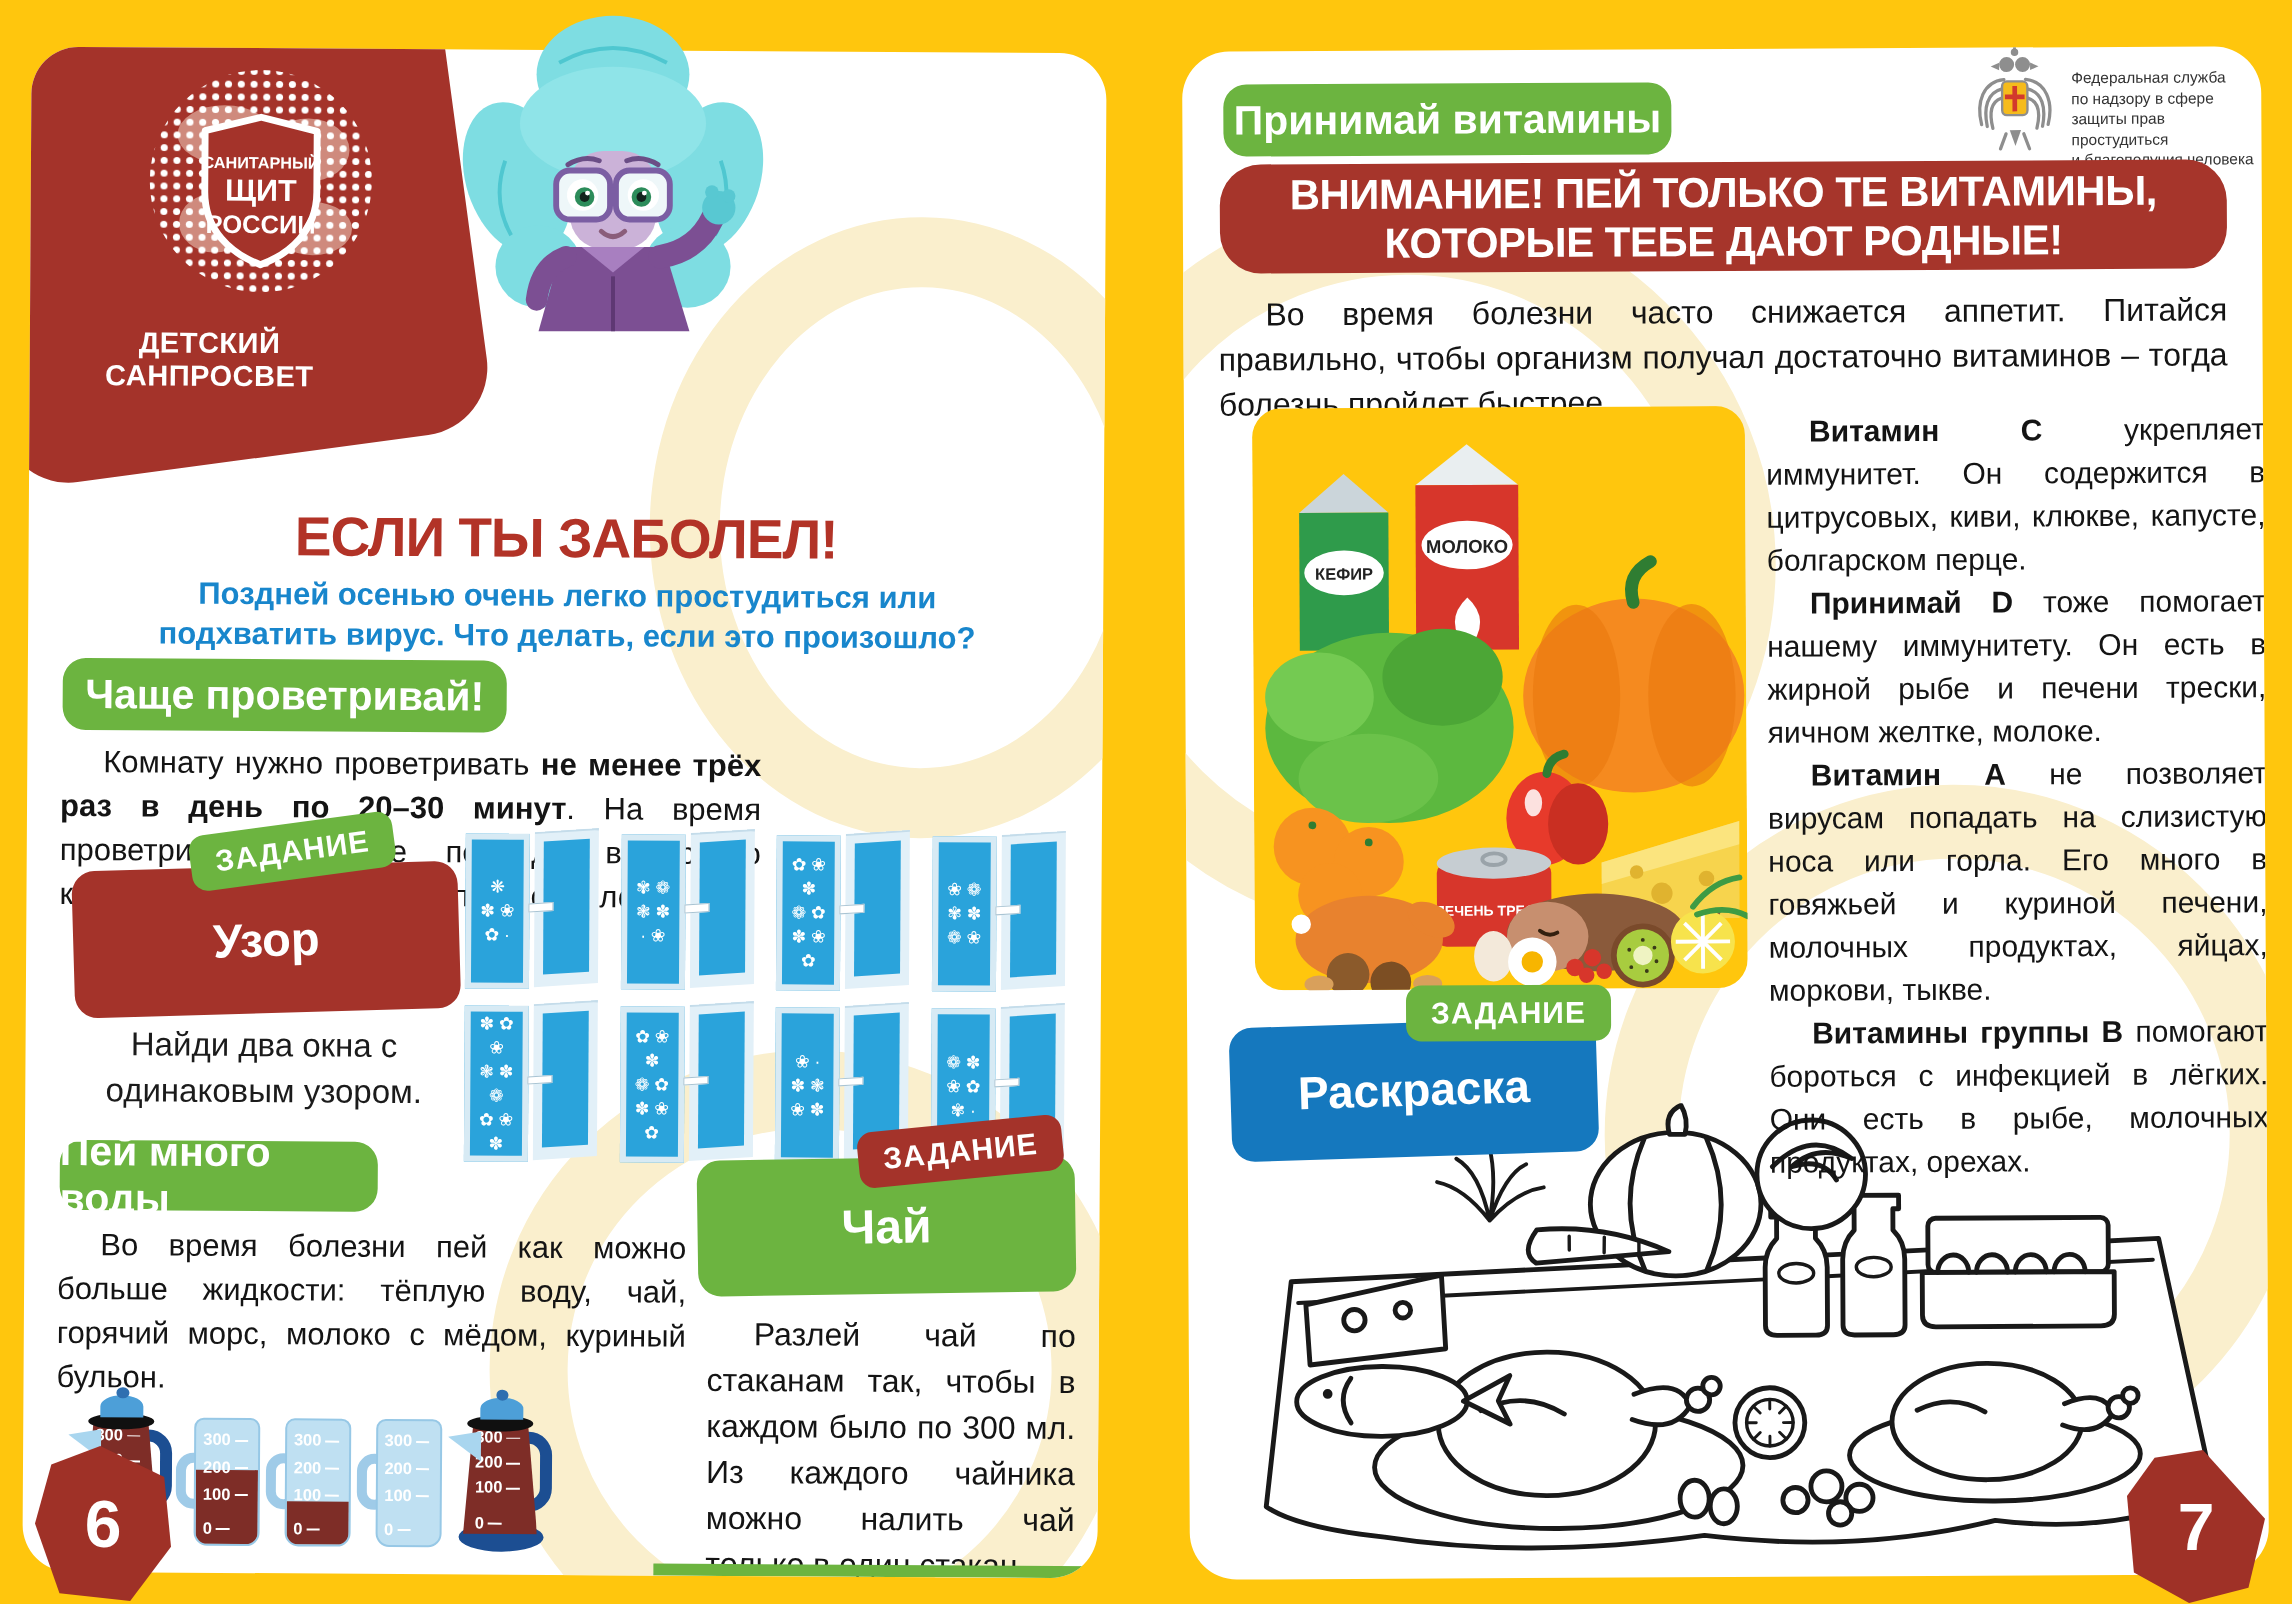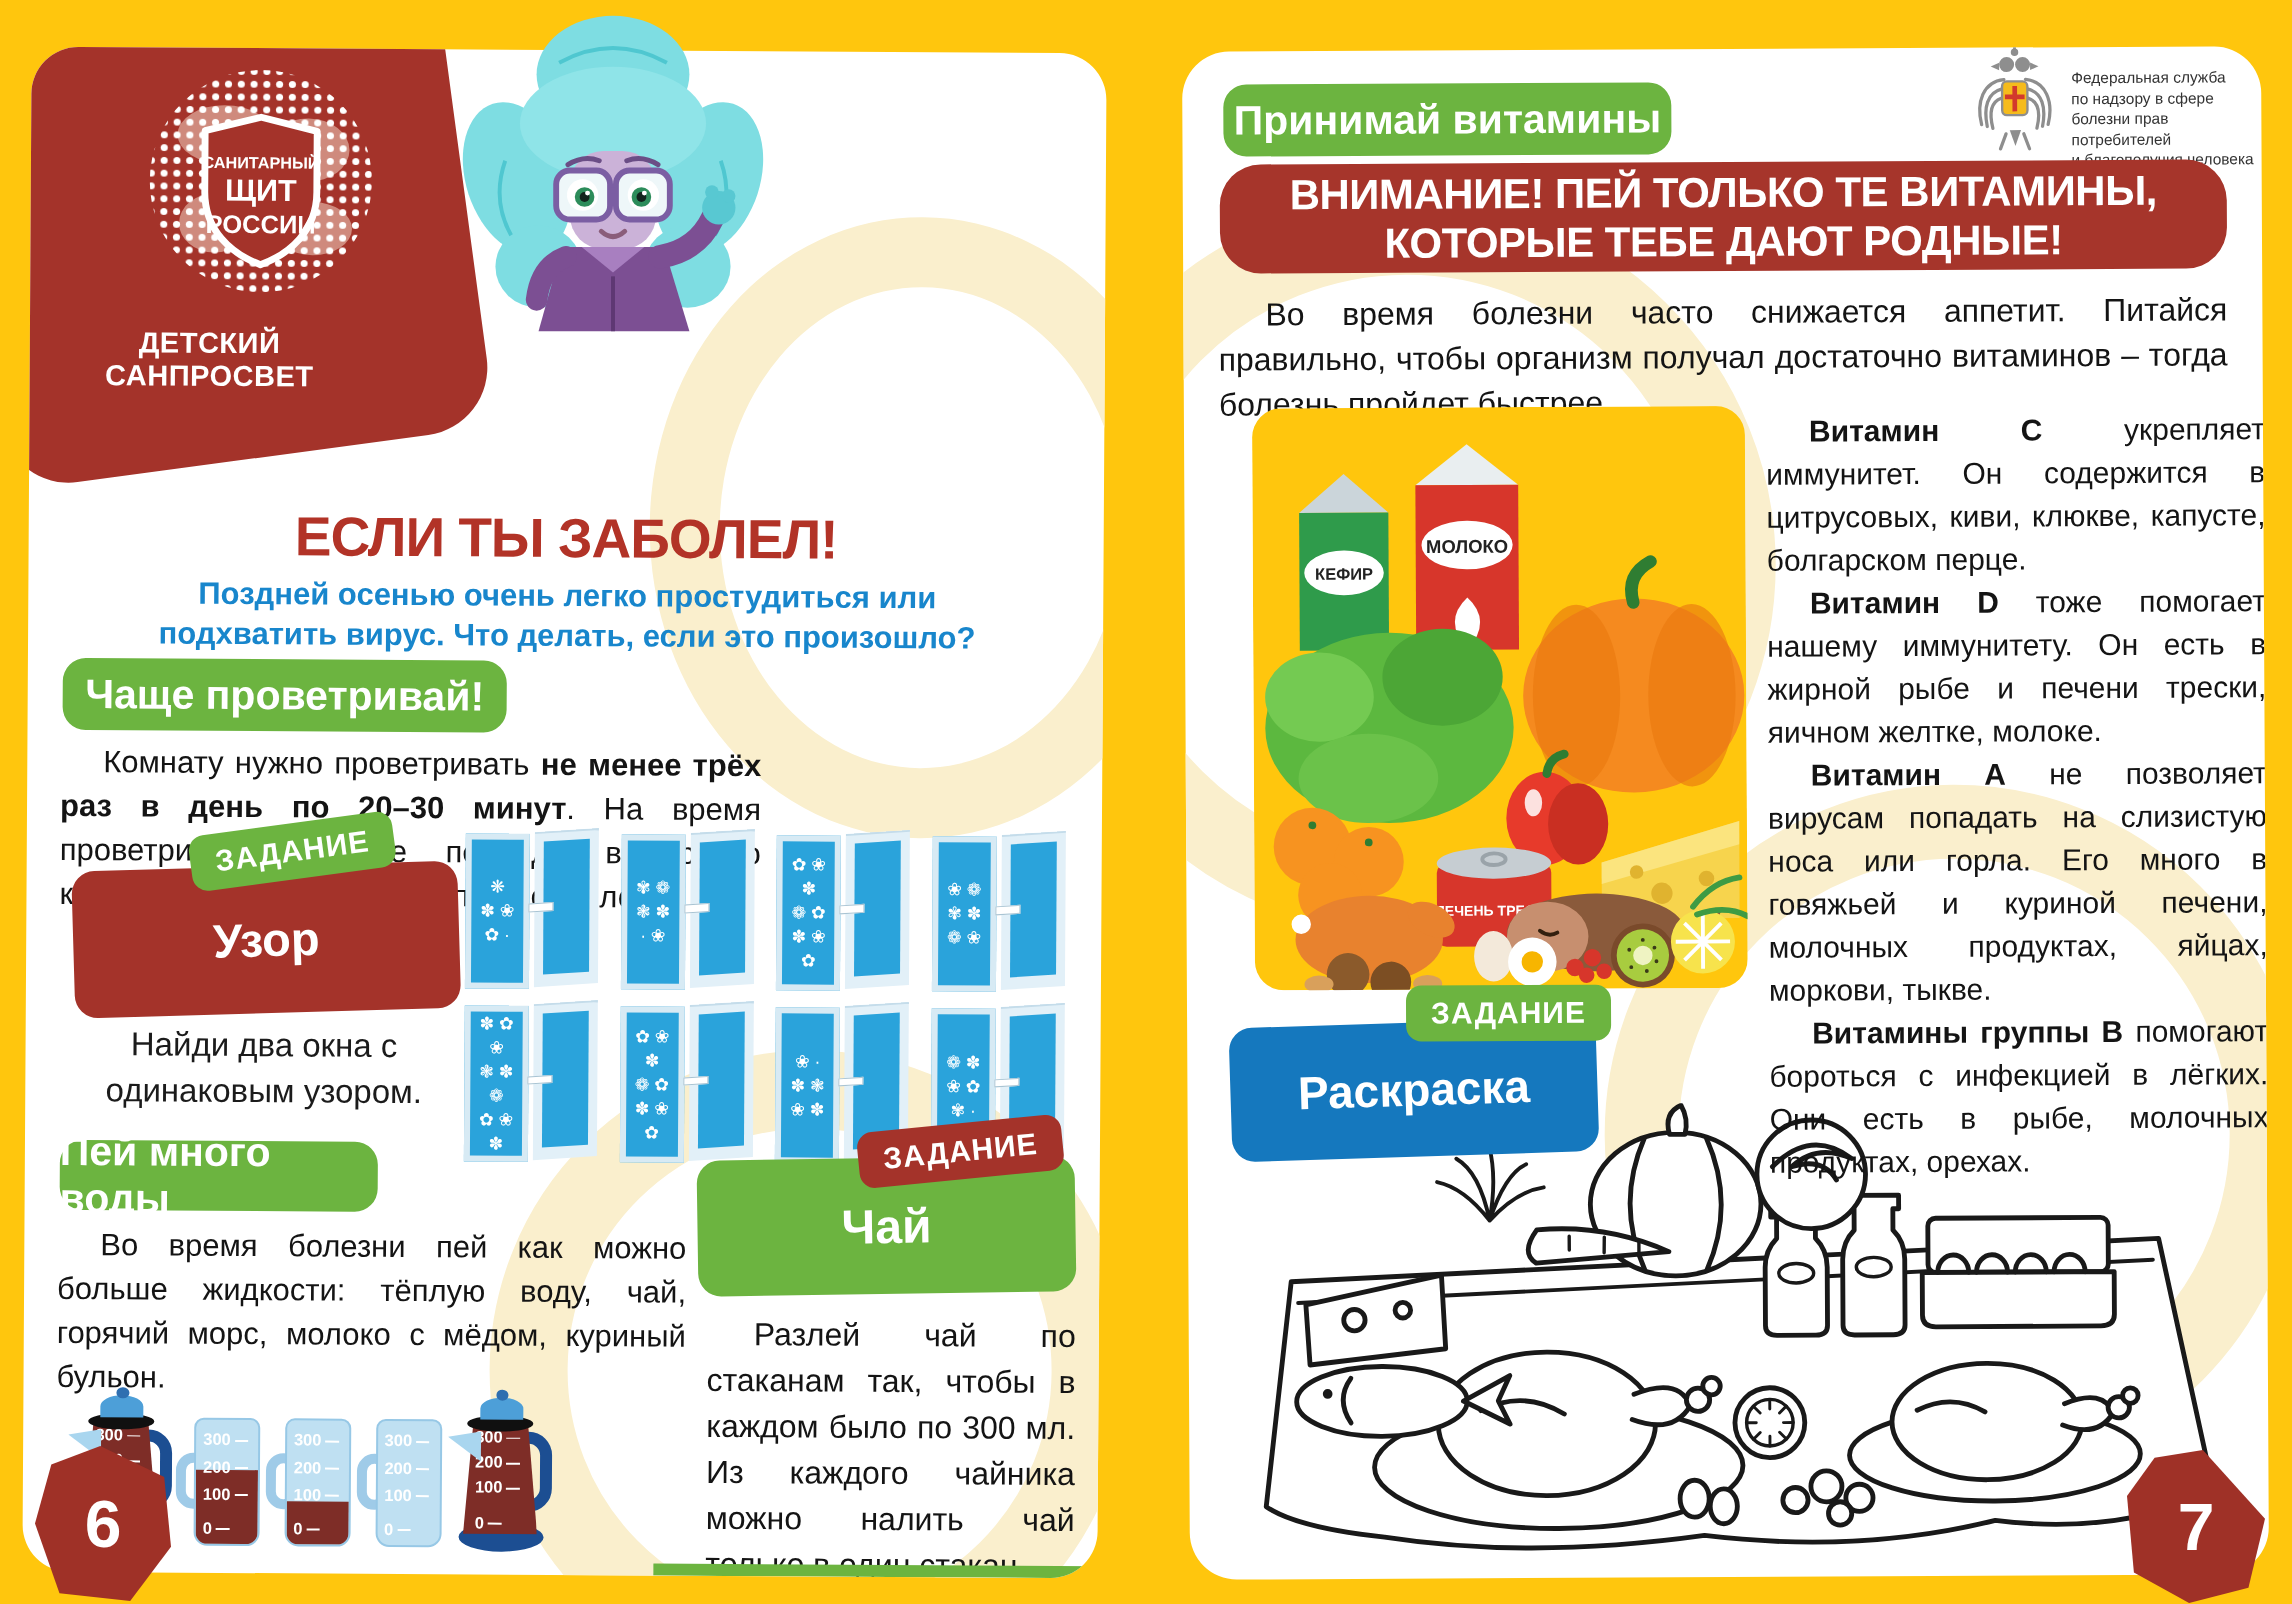--- a/index.html
+++ b/index.html
@@ -403,7 +403,7 @@
   <div id="agency-text">
     <div>Федеральная служба</div>
     <div>по надзору в сфере</div>
-    <div>болезни прав потребителей</div>
+    <div>защиты прав простудиться</div>
     <div>и благополучия человека</div>
   </div>
 

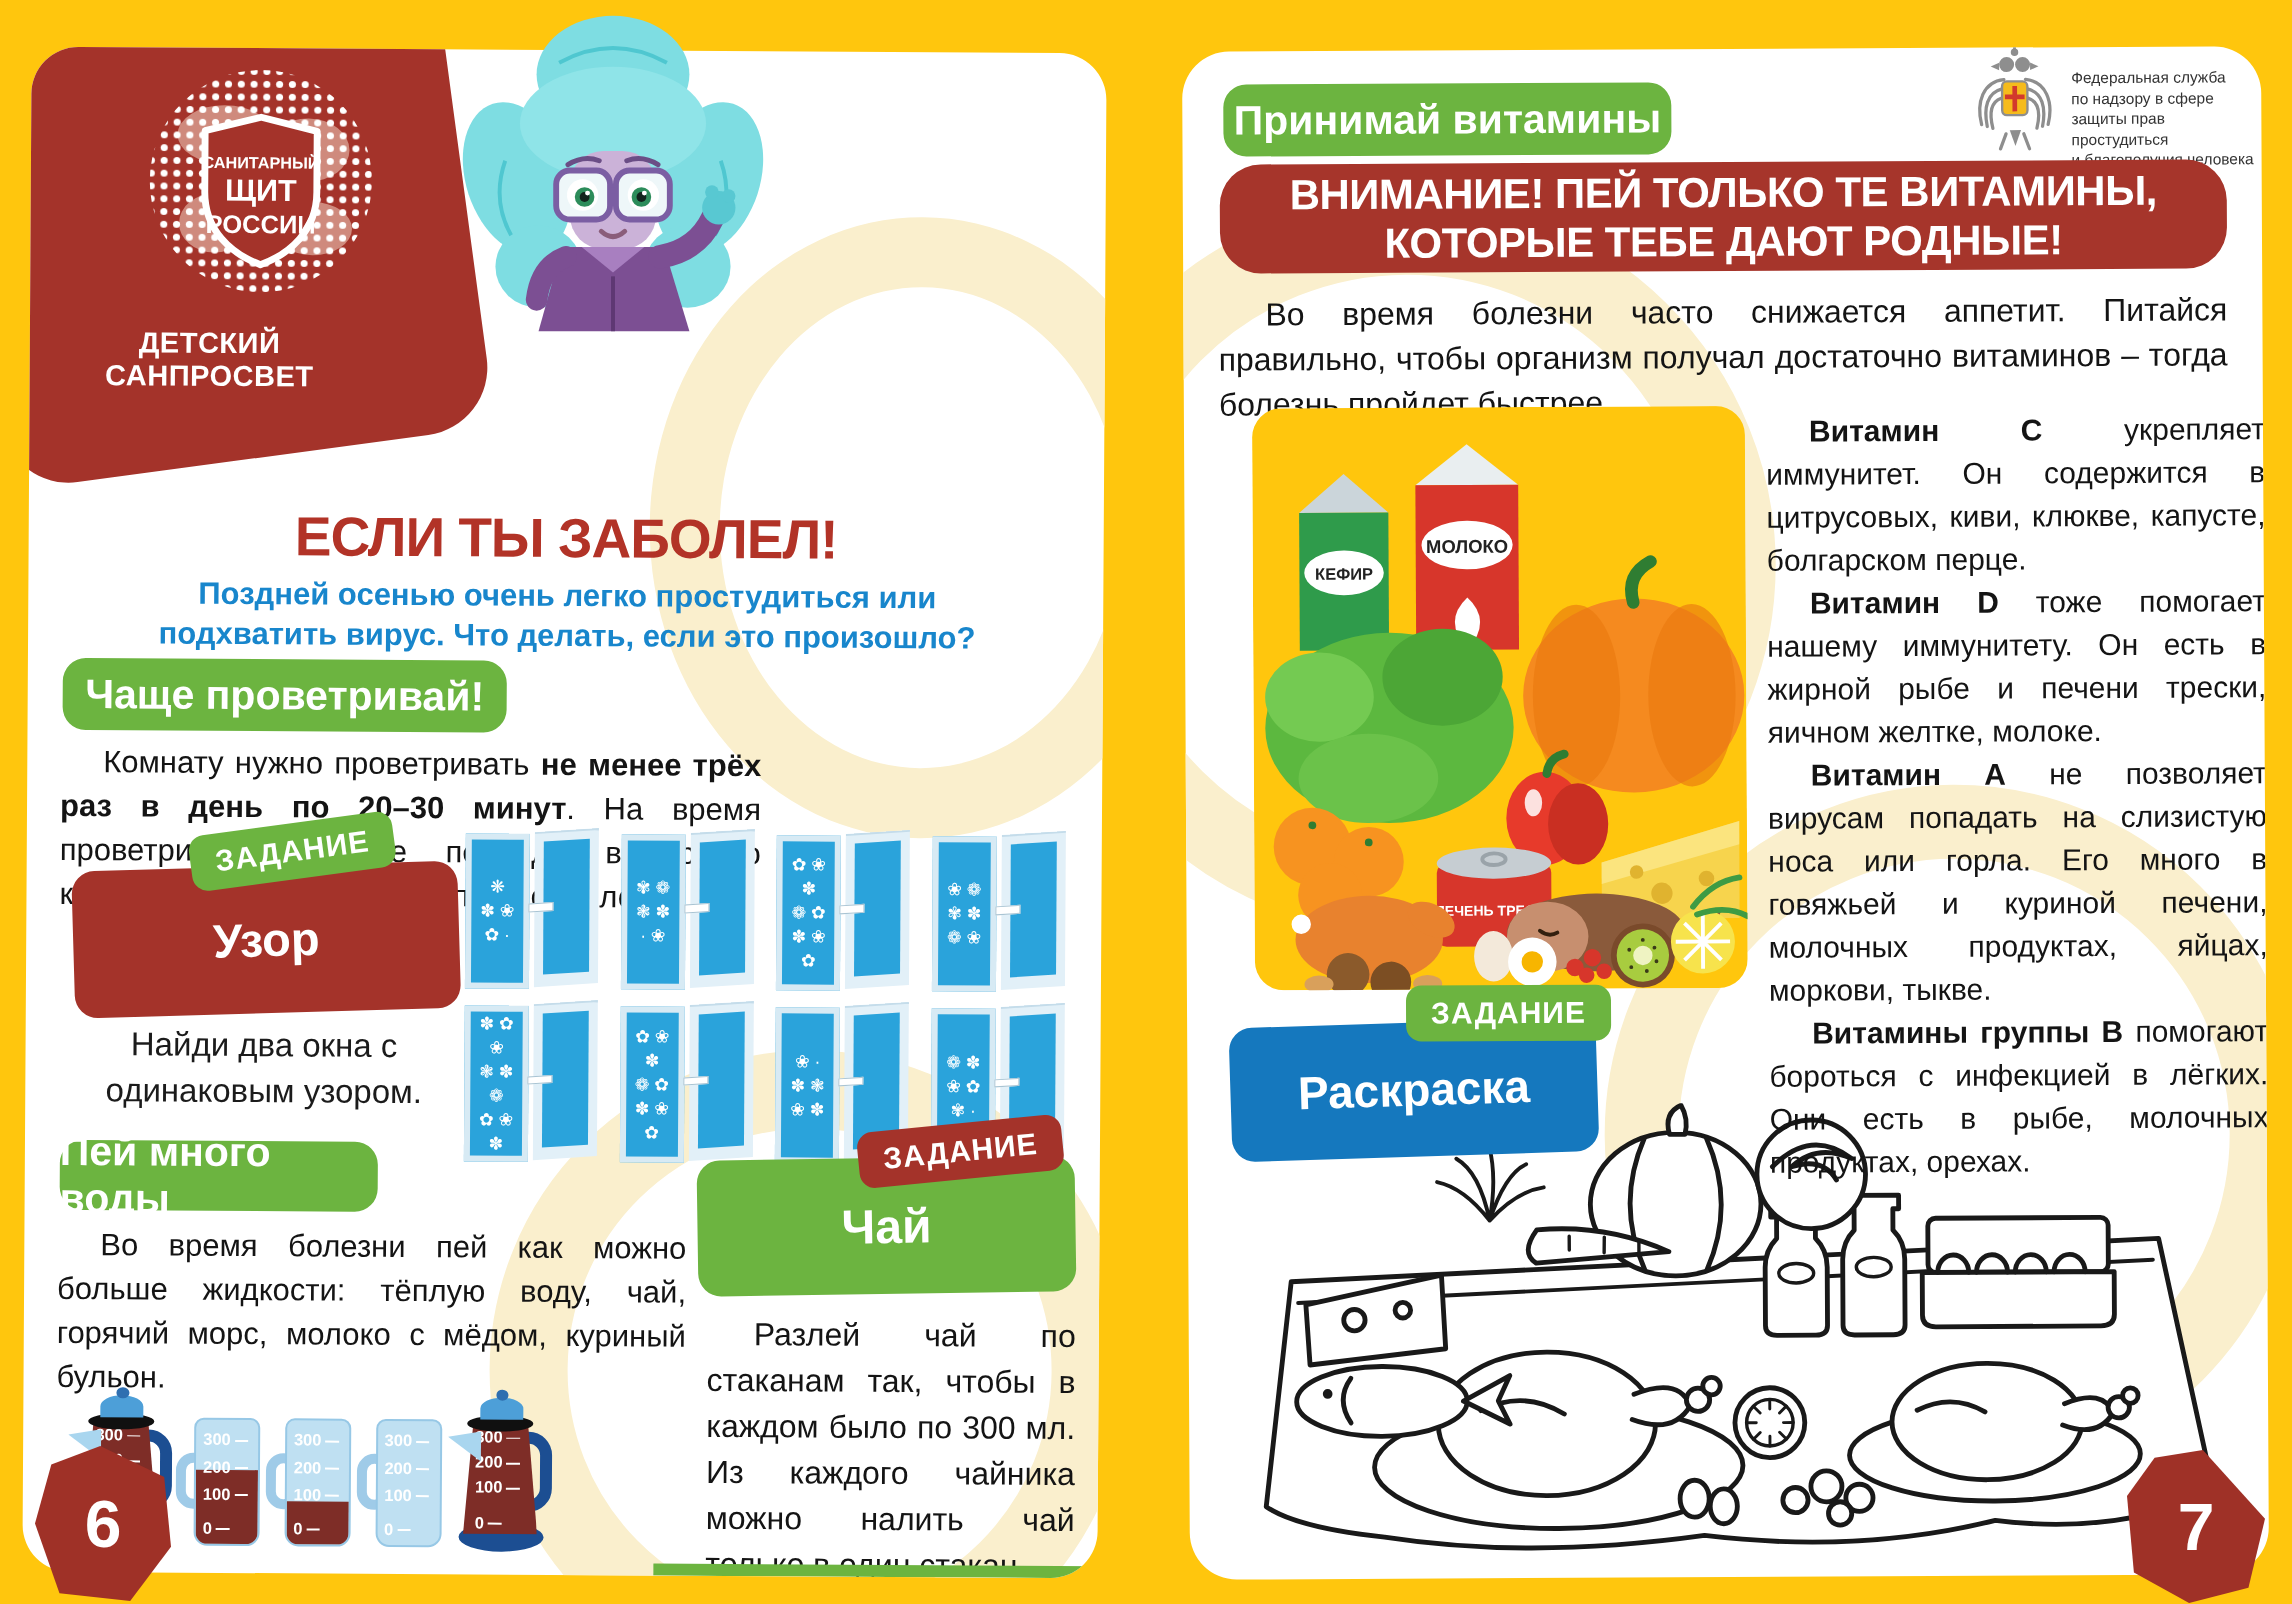--- a/index.html
+++ b/index.html
@@ -541,7 +541,7 @@
 
   <div id="vitamins">
     <p><b>Витамин C</b><span> укрепляет иммунитет. Он содержится в цитрусовых, киви, клюкве, капусте, болгарском перце.</span></p>
-    <p><b>Витамин D</b><span> тоже помогает нашему иммунитету. Он есть в жирной рыбе и печени трески, яичном желтке, молоке.</span></p>
+    <p><b>Принимай D</b><span> тоже помогает нашему иммунитету. Он есть в жирной рыбе и печени трески, яичном желтке, молоке.</span></p>
     <p><b>Витамин A</b><span> не позволяет вирусам попадать на слизистую носа или горла. Его много в говяжьей и куриной печени, молочных продуктах, яйцах, моркови, тыкве.</span></p>
     <p><b>Витамины группы B</b><span> помогают бороться с инфекцией в лёгких. Они есть в рыбе, молочных продуктах, орехах.</span></p>
   </div>

